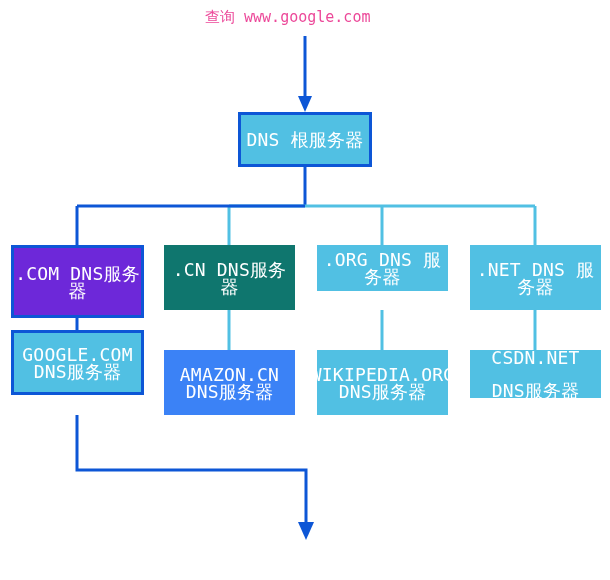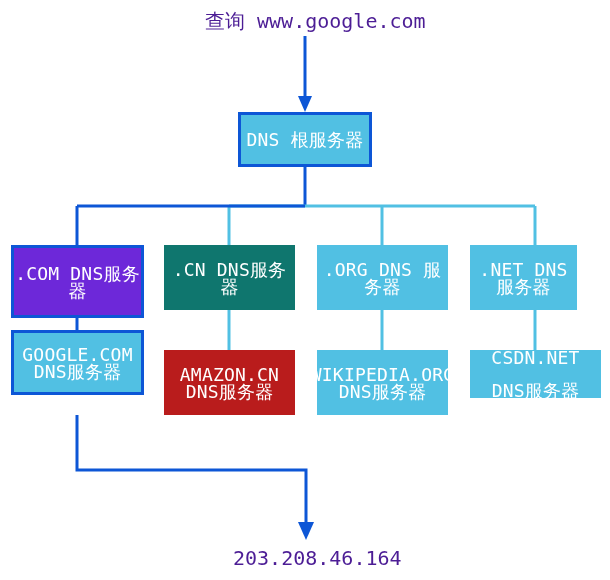--- a/index.html
+++ b/index.html
@@ -47,8 +47,8 @@
   .node .line2 { display: block; }
   .caption {
     position: absolute;
-    color: #4c1d95;
-    font-size: 20px;
+    color: #ec4899;
+    font-size: 15px;
     white-space: nowrap;
     z-index: 4;
   }

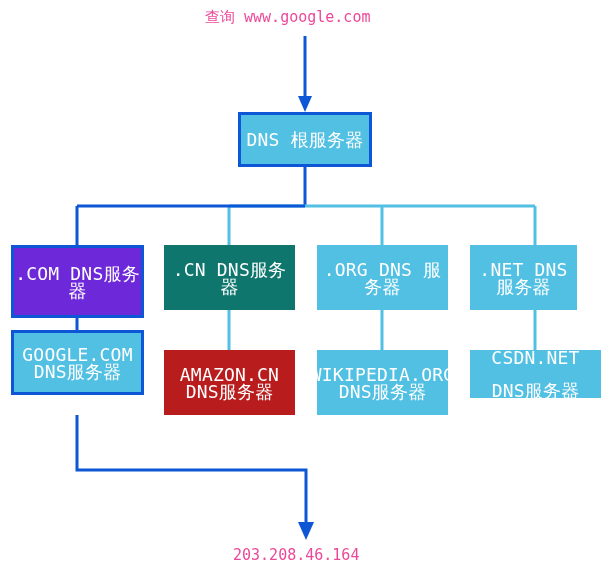--- a/index.html
+++ b/index.html
@@ -94,7 +94,7 @@
   <div class="node" style="left:164px; top:245px; width:131px; height:65px; background:#0f766e;">
     <span>.CN DNS服务器</span>
   </div>
-  <div class="node" style="left:317px; top:245px; width:131px; height:65px; background:#51c0e3;">
+  <div class="node" style="left:317px; top:245px; width:131px; height:46px; background:#51c0e3;">
     <span>.ORG DNS 服务器</span>
   </div>
   <div class="node" style="left:470px; top:245px; width:107px; height:65px; background:#51c0e3;">

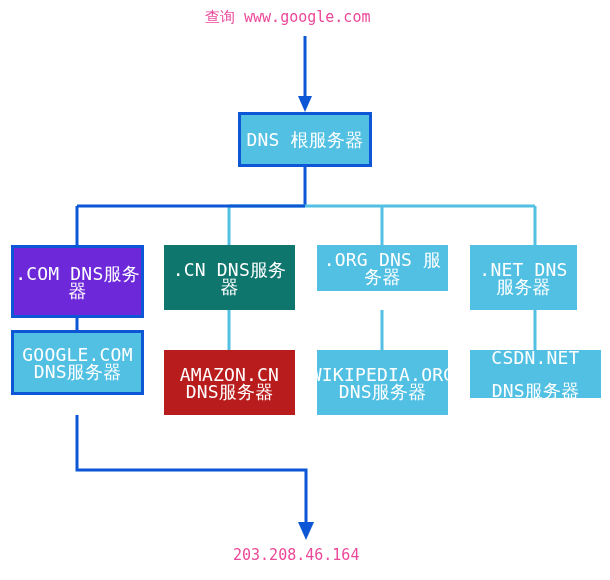--- a/index.html
+++ b/index.html
@@ -97,7 +97,7 @@
   <div class="node" style="left:317px; top:245px; width:131px; height:46px; background:#51c0e3;">
     <span>.ORG DNS 服务器</span>
   </div>
-  <div class="node" style="left:470px; top:245px; width:107px; height:65px; background:#51c0e3;">
+  <div class="node" style="left:470px; top:245px; width:131px; height:65px; background:#51c0e3;">
     <span>.NET DNS 服务器</span>
   </div>
 

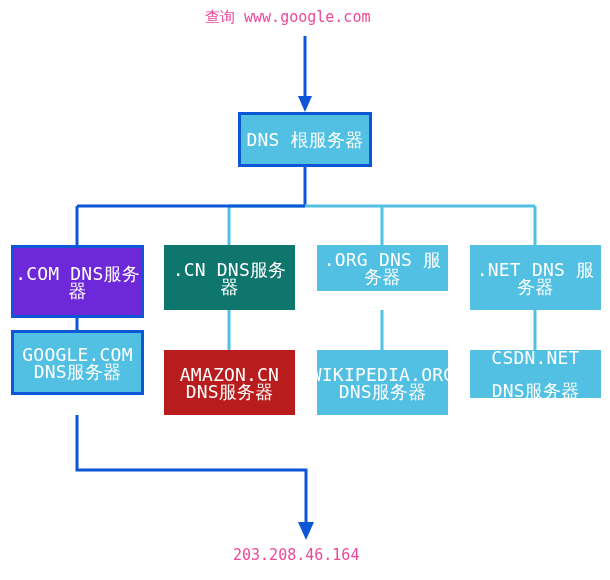--- a/index.html
+++ b/index.html
@@ -105,7 +105,7 @@
     <span>GOOGLE.COM</span>
     <span class="line2">DNS服务器</span>
   </div>
-  <div class="node" style="left:164px; top:350px; width:131px; height:65px; background:#b91c1c;text-align:center;">
+  <div class="node" style="left:164px; top:350px; width:131px; height:65px; background:#3b82f6;text-align:center;">
     <span>AMAZON.CN</span>
     <span class="line2">DNS服务器</span>
   </div>

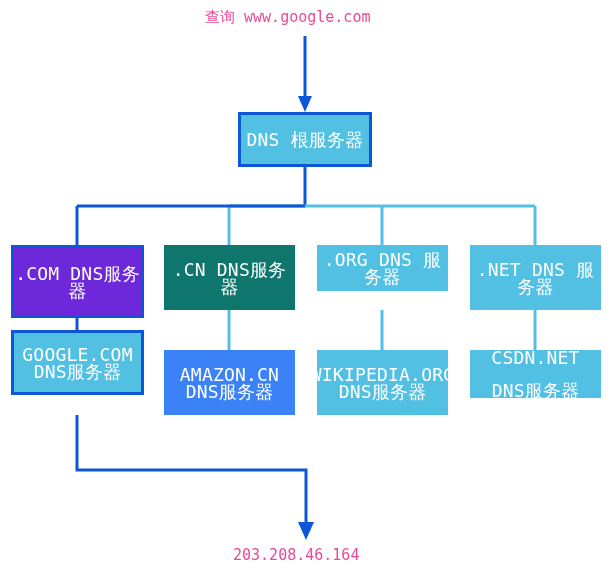--- a/index.html
+++ b/index.html
@@ -118,7 +118,6 @@
     <span class="line2">DNS服务器</span>
   </div>
 
-  <div class="caption" style="left:233px; top:546px;">203.208.46.164</div>
 
 </div>
 

